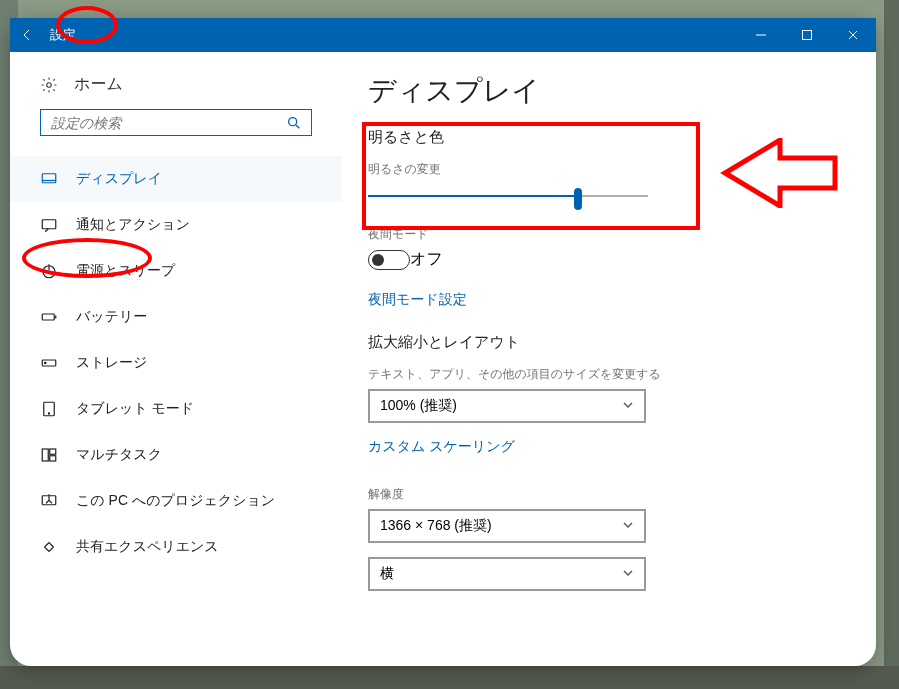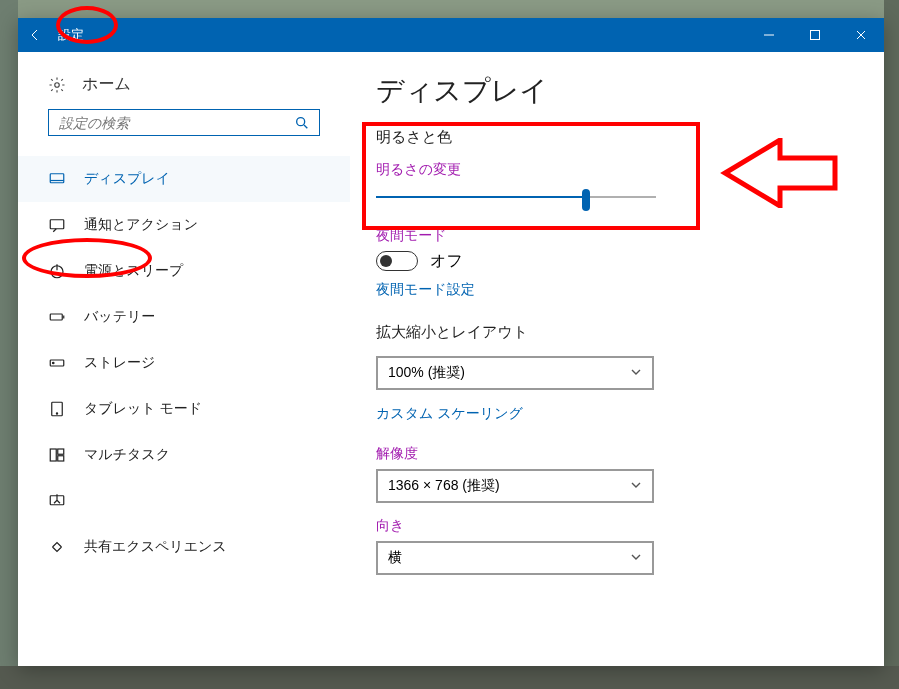--- a/index.html
+++ b/index.html
@@ -5,7 +5,7 @@
   * { box-sizing: border-box; margin: 0; padding: 0; font-family: "Yu Gothic UI", "Meiryo", "Segoe UI", sans-serif; }
   body { width: 899px; height: 689px; background: #8a9a85; position: relative; overflow: hidden; }
   .bgdeco { position:absolute; z-index:0; }
-  .window { position:absolute; left:18px; top:18px; width:866px; height:648px; background:#fff; z-index:2; box-shadow:0 4px 20px rgba(0,0,0,.3); }
+  .window { position:absolute; left:10px; top:18px; width:866px; height:648px; background:#fff; z-index:2; box-shadow:0 4px 20px rgba(0,0,0,.3);border-radius:21px; }
   .titlebar { height:34px; background:#0063b1; color:#fff; display:flex; align-items:center; }
   .titlebar .back { width:34px; height:34px; display:flex; align-items:center; justify-content:center; cursor:pointer; }
   .titlebar .title { font-size:13px; padding:0 6px; }

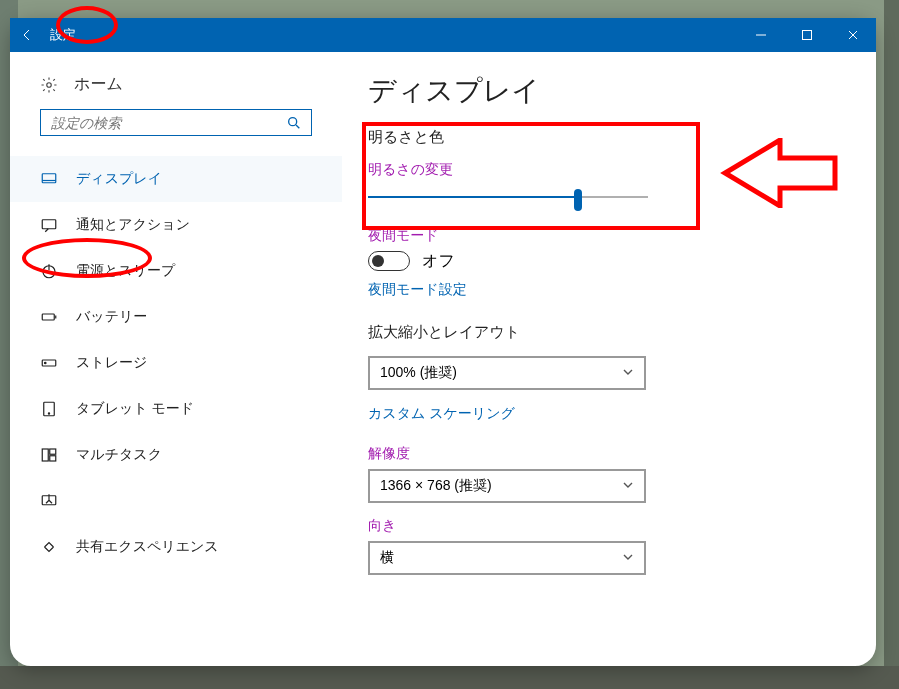--- a/index.html
+++ b/index.html
@@ -30,7 +30,7 @@
   .main { flex:1; padding:20px 26px 10px 26px; overflow:hidden; }
   .main h1 { font-size:28px; font-weight:400; color:#222; margin-bottom:18px; }
   .main h2 { font-size:15px; font-weight:400; color:#222; margin:10px 0 14px; }
-  .label { font-size:14px; color:#a21caf; margin-bottom:6px; }
+  .label { font-size:12px; color:#737373; margin-bottom:6px; }
   .slider { position:relative; width:280px; height:24px; margin-bottom:18px; }
   .slider .track { position:absolute; top:11px; left:0; right:0; height:2px; background:#b0b0b0; }
   .slider .fill { position:absolute; top:11px; left:0; height:2px; background:#0063b1; }

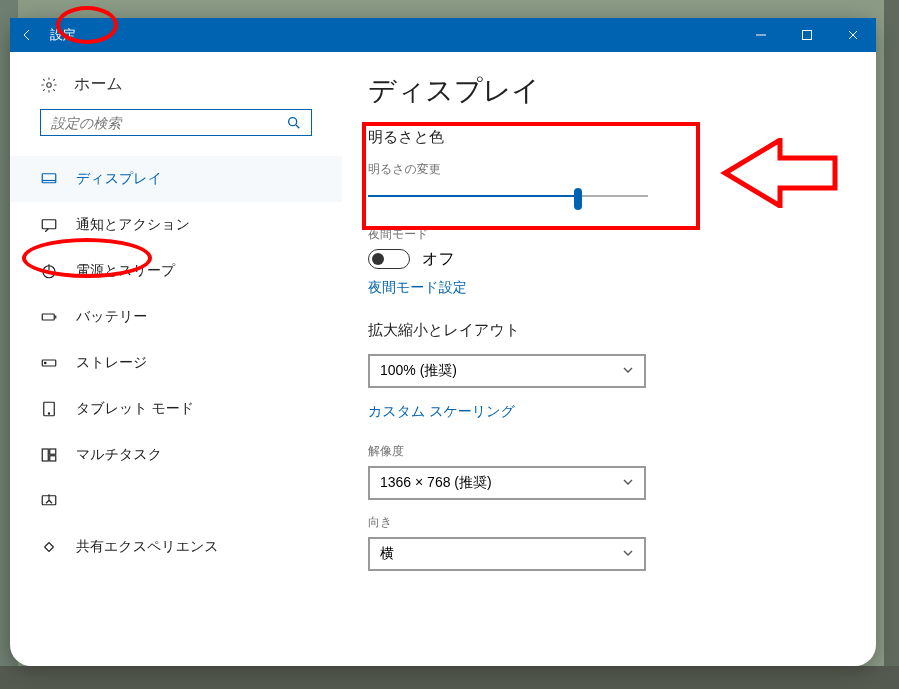--- a/index.html
+++ b/index.html
@@ -35,7 +35,7 @@
   .slider .track { position:absolute; top:11px; left:0; right:0; height:2px; background:#b0b0b0; }
   .slider .fill { position:absolute; top:11px; left:0; height:2px; background:#0063b1; }
   .slider .thumb { position:absolute; top:4px; width:8px; height:22px; background:#0063b1; border-radius:4px; transform:translateX(-50%); }
-  .toggle-row { display:flex; align-items:flex-start; gap:12px; margin-bottom:8px; }
+  .toggle-row { display:flex; align-items:flex-end; margin-bottom:20px; }
   .toggle { width:42px; height:20px; border:1px solid #333; border-radius:20px; position:relative; cursor:pointer; }
   .toggle .knob { position:absolute; left:3px; top:3px; width:12px; height:12px; background:#333; border-radius:50%; }
   .link { color:#0063b1; font-size:14px; cursor:pointer; margin-bottom:14px; display:inline-block;text-align:center; }

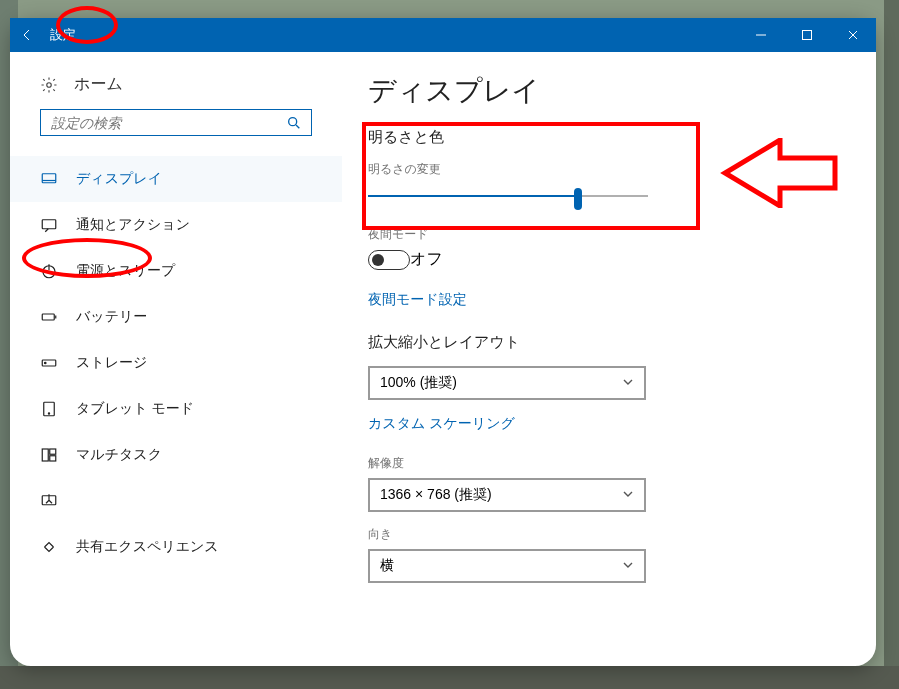--- a/index.html
+++ b/index.html
@@ -216,6 +216,7 @@
 
       <h2>拡大縮小とレイアウト</h2>
       <div class="field">
+        <div class="label">テキスト、アプリ、その他の項目のサイズを変更する</div>
         <div class="dropdown">
           <span>100% (推奨)</span>
           <span class="chev">

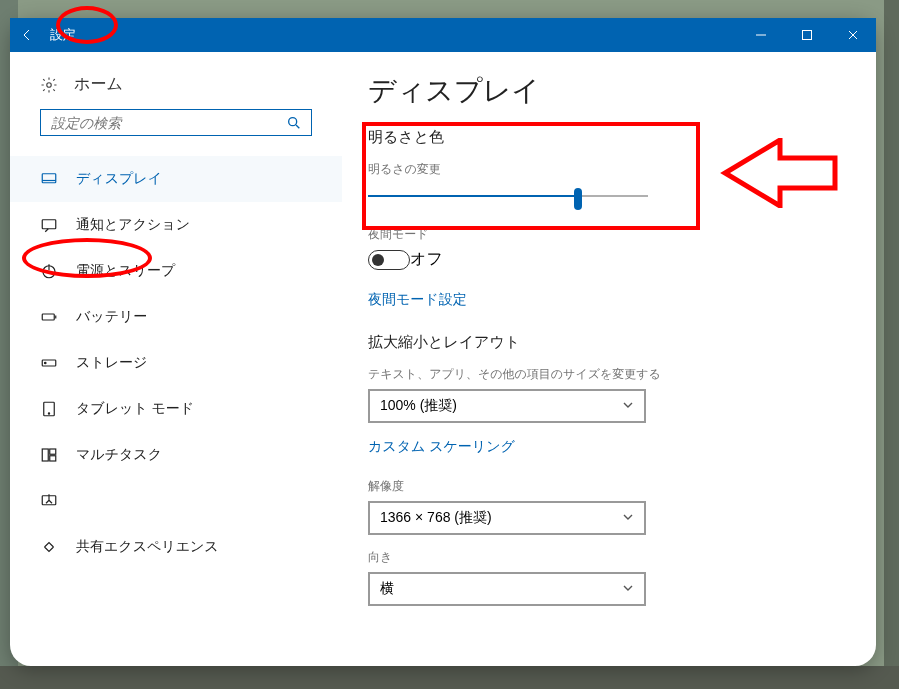--- a/index.html
+++ b/index.html
@@ -182,6 +182,7 @@
                 <path d="M12 11l-4 4M12 11l4 4M12 11V3"></path>
               </svg>
             </span>
+            <span>この PC へのプロジェクション</span>
           </li>
           <li>
             <span class="icon">

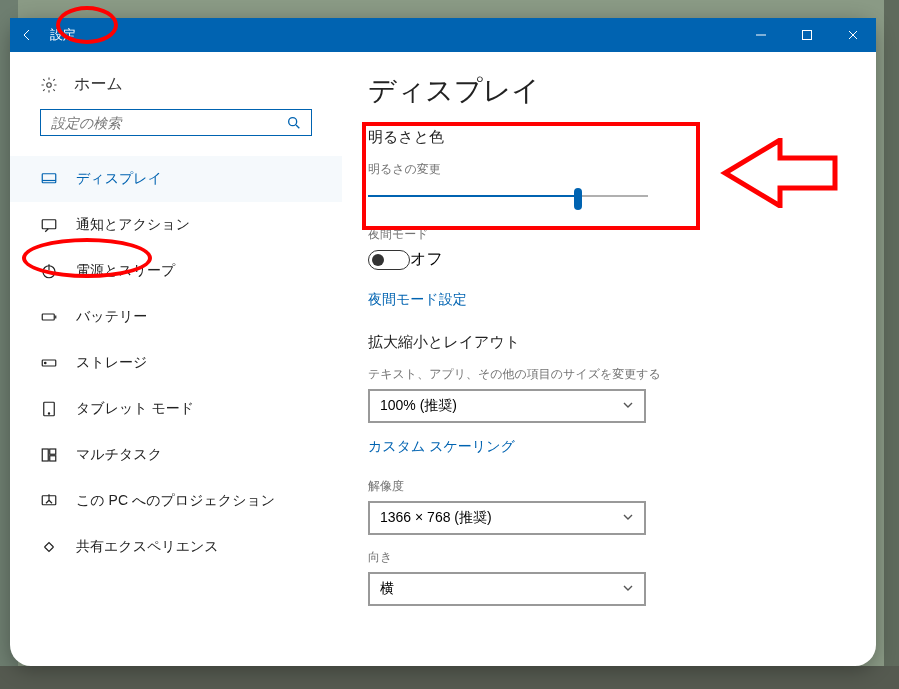--- a/index.html
+++ b/index.html
@@ -229,7 +229,7 @@
       </div>
       <span class="link">カスタム スケーリング</span>
 
-      <div class="field" style="margin-top:8px;">
+      <div class="field" style="margin-top:16px;">
         <div class="label">解像度</div>
         <div class="dropdown">
           <span>1366 × 768 (推奨)</span>

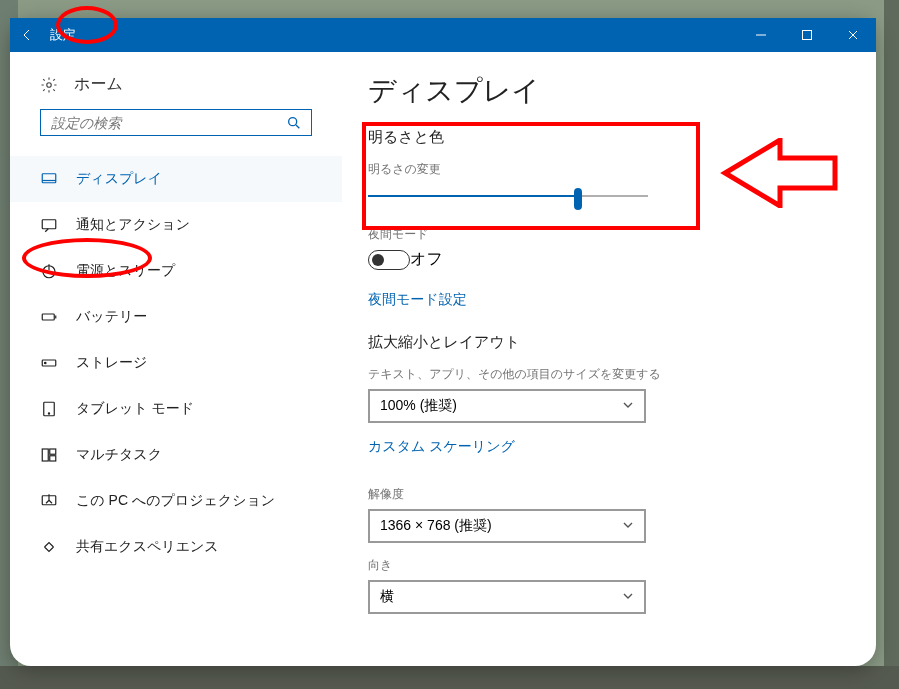--- a/index.html
+++ b/index.html
@@ -242,7 +242,6 @@
       </div>
 
       <div class="field">
-        <div class="label">向き</div>
         <div class="dropdown">
           <span>横</span>
           <span class="chev">

